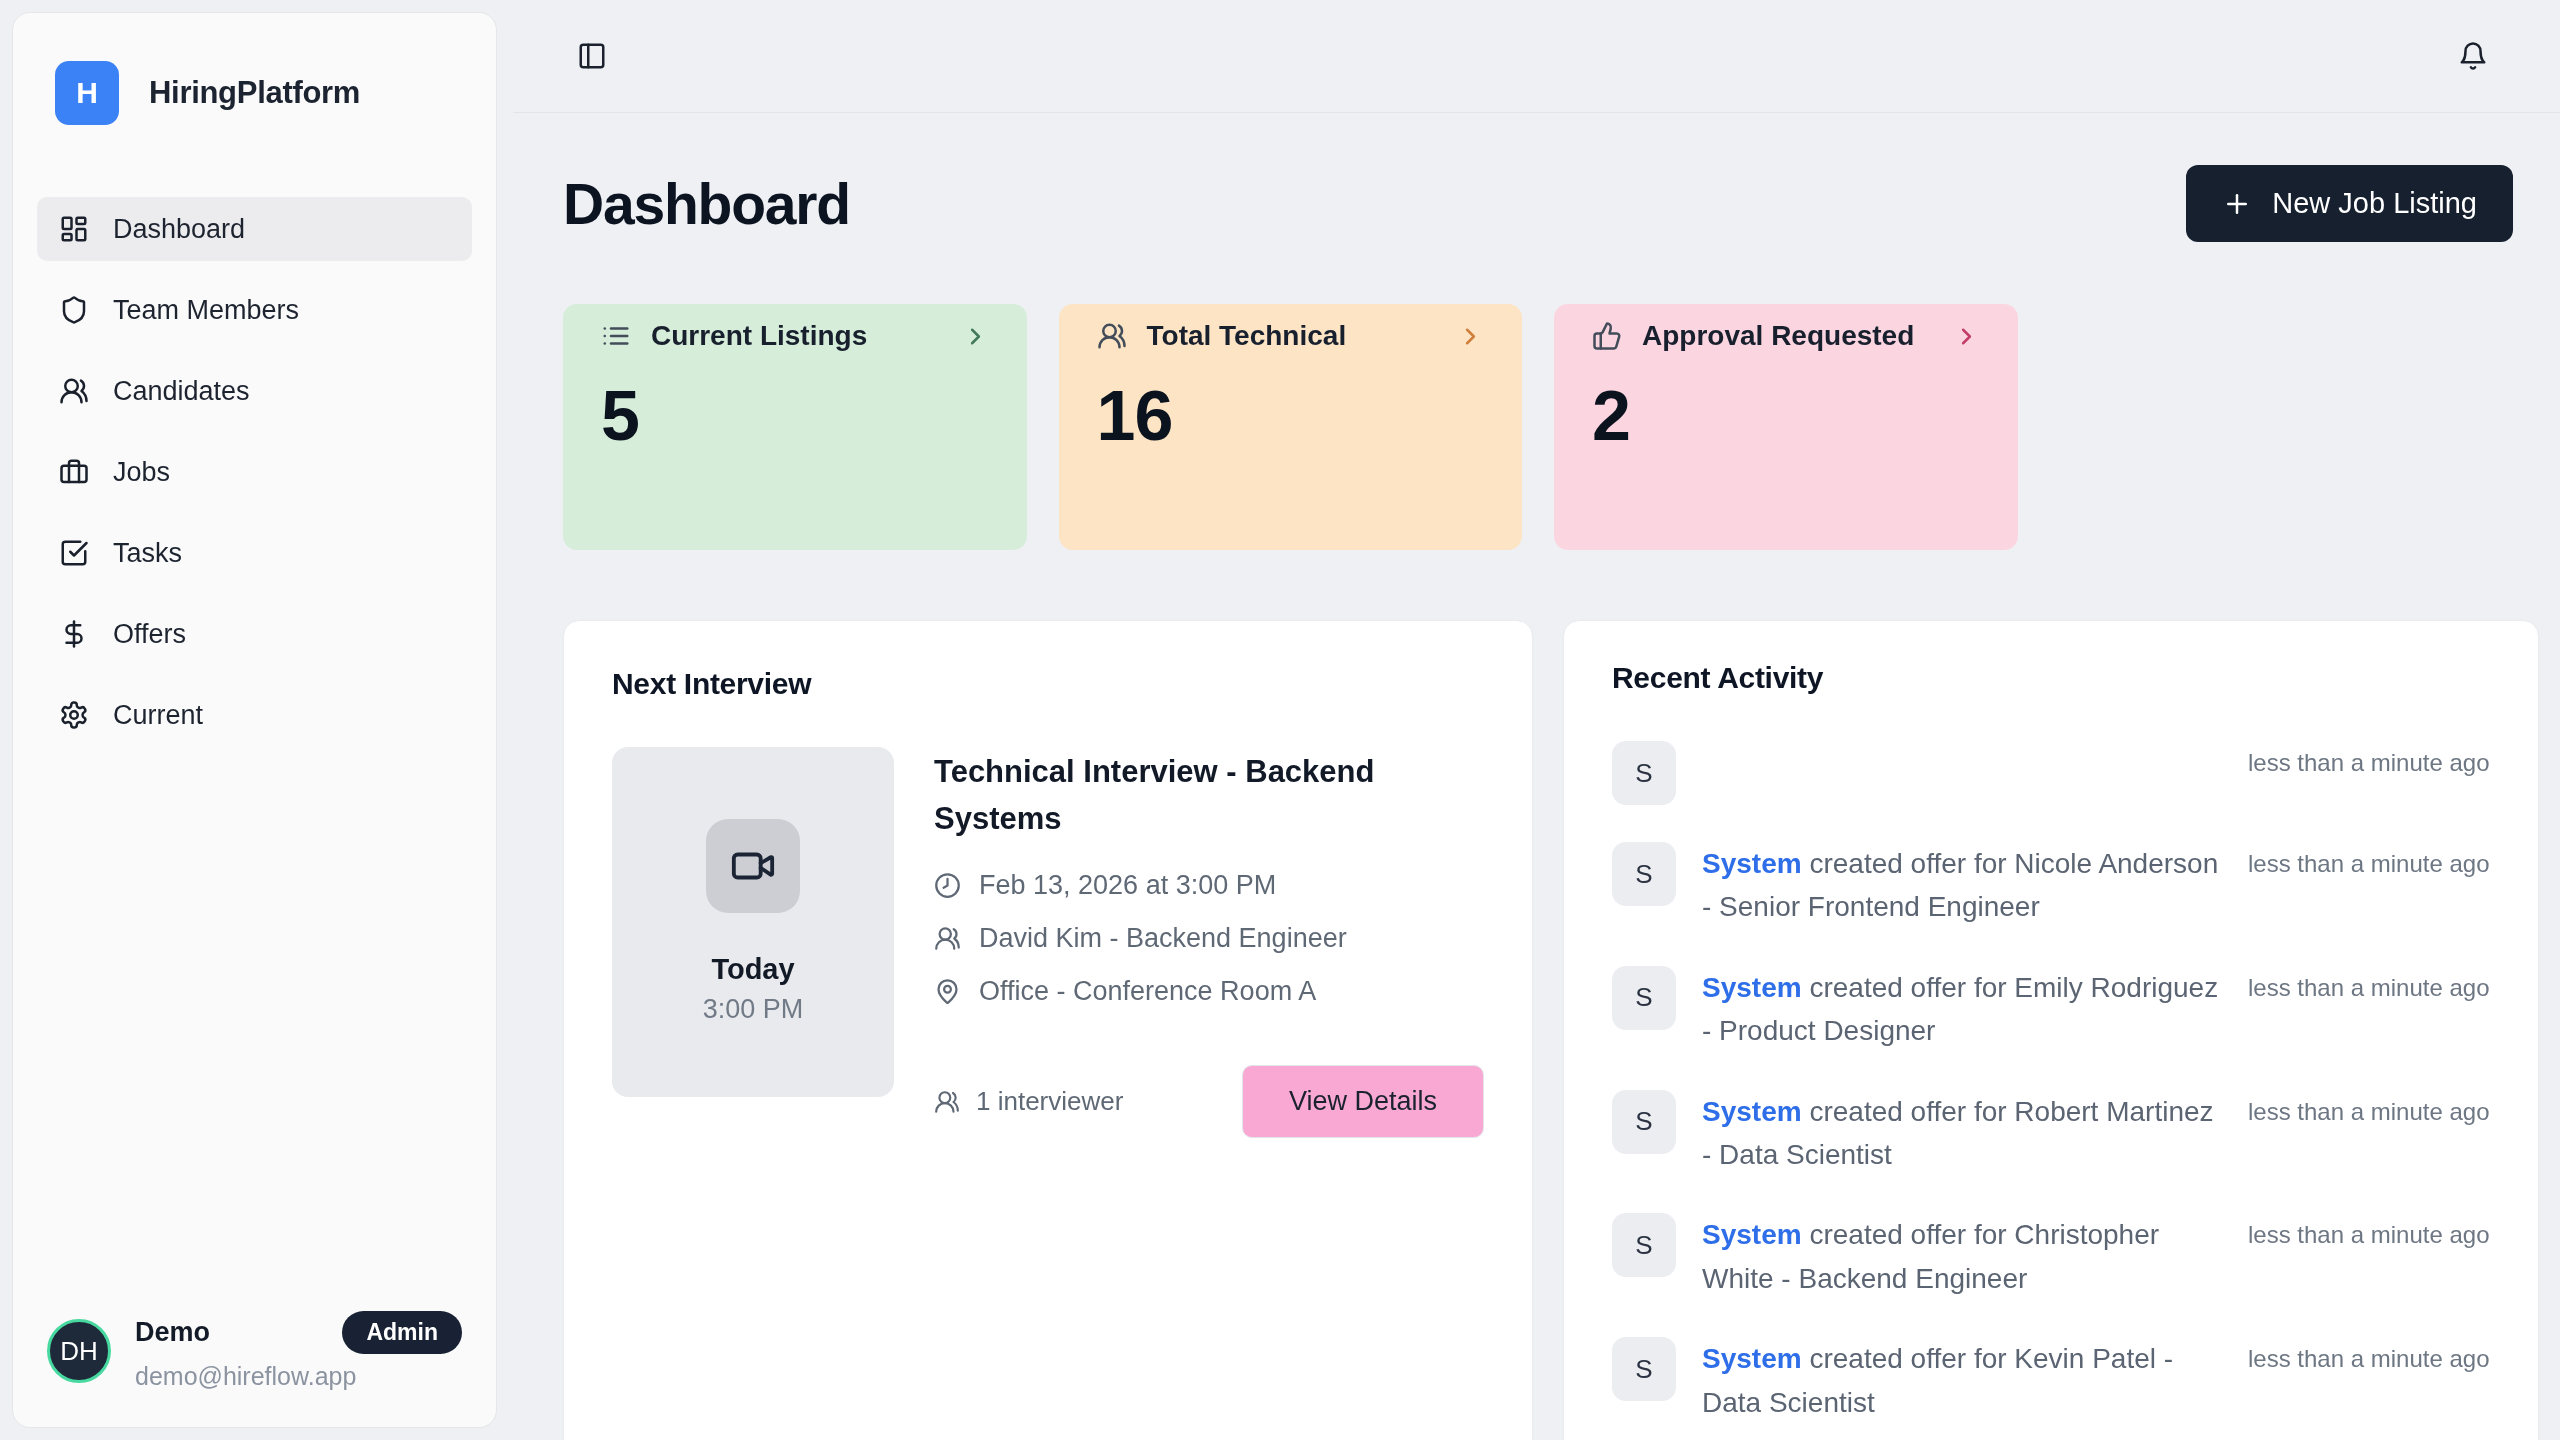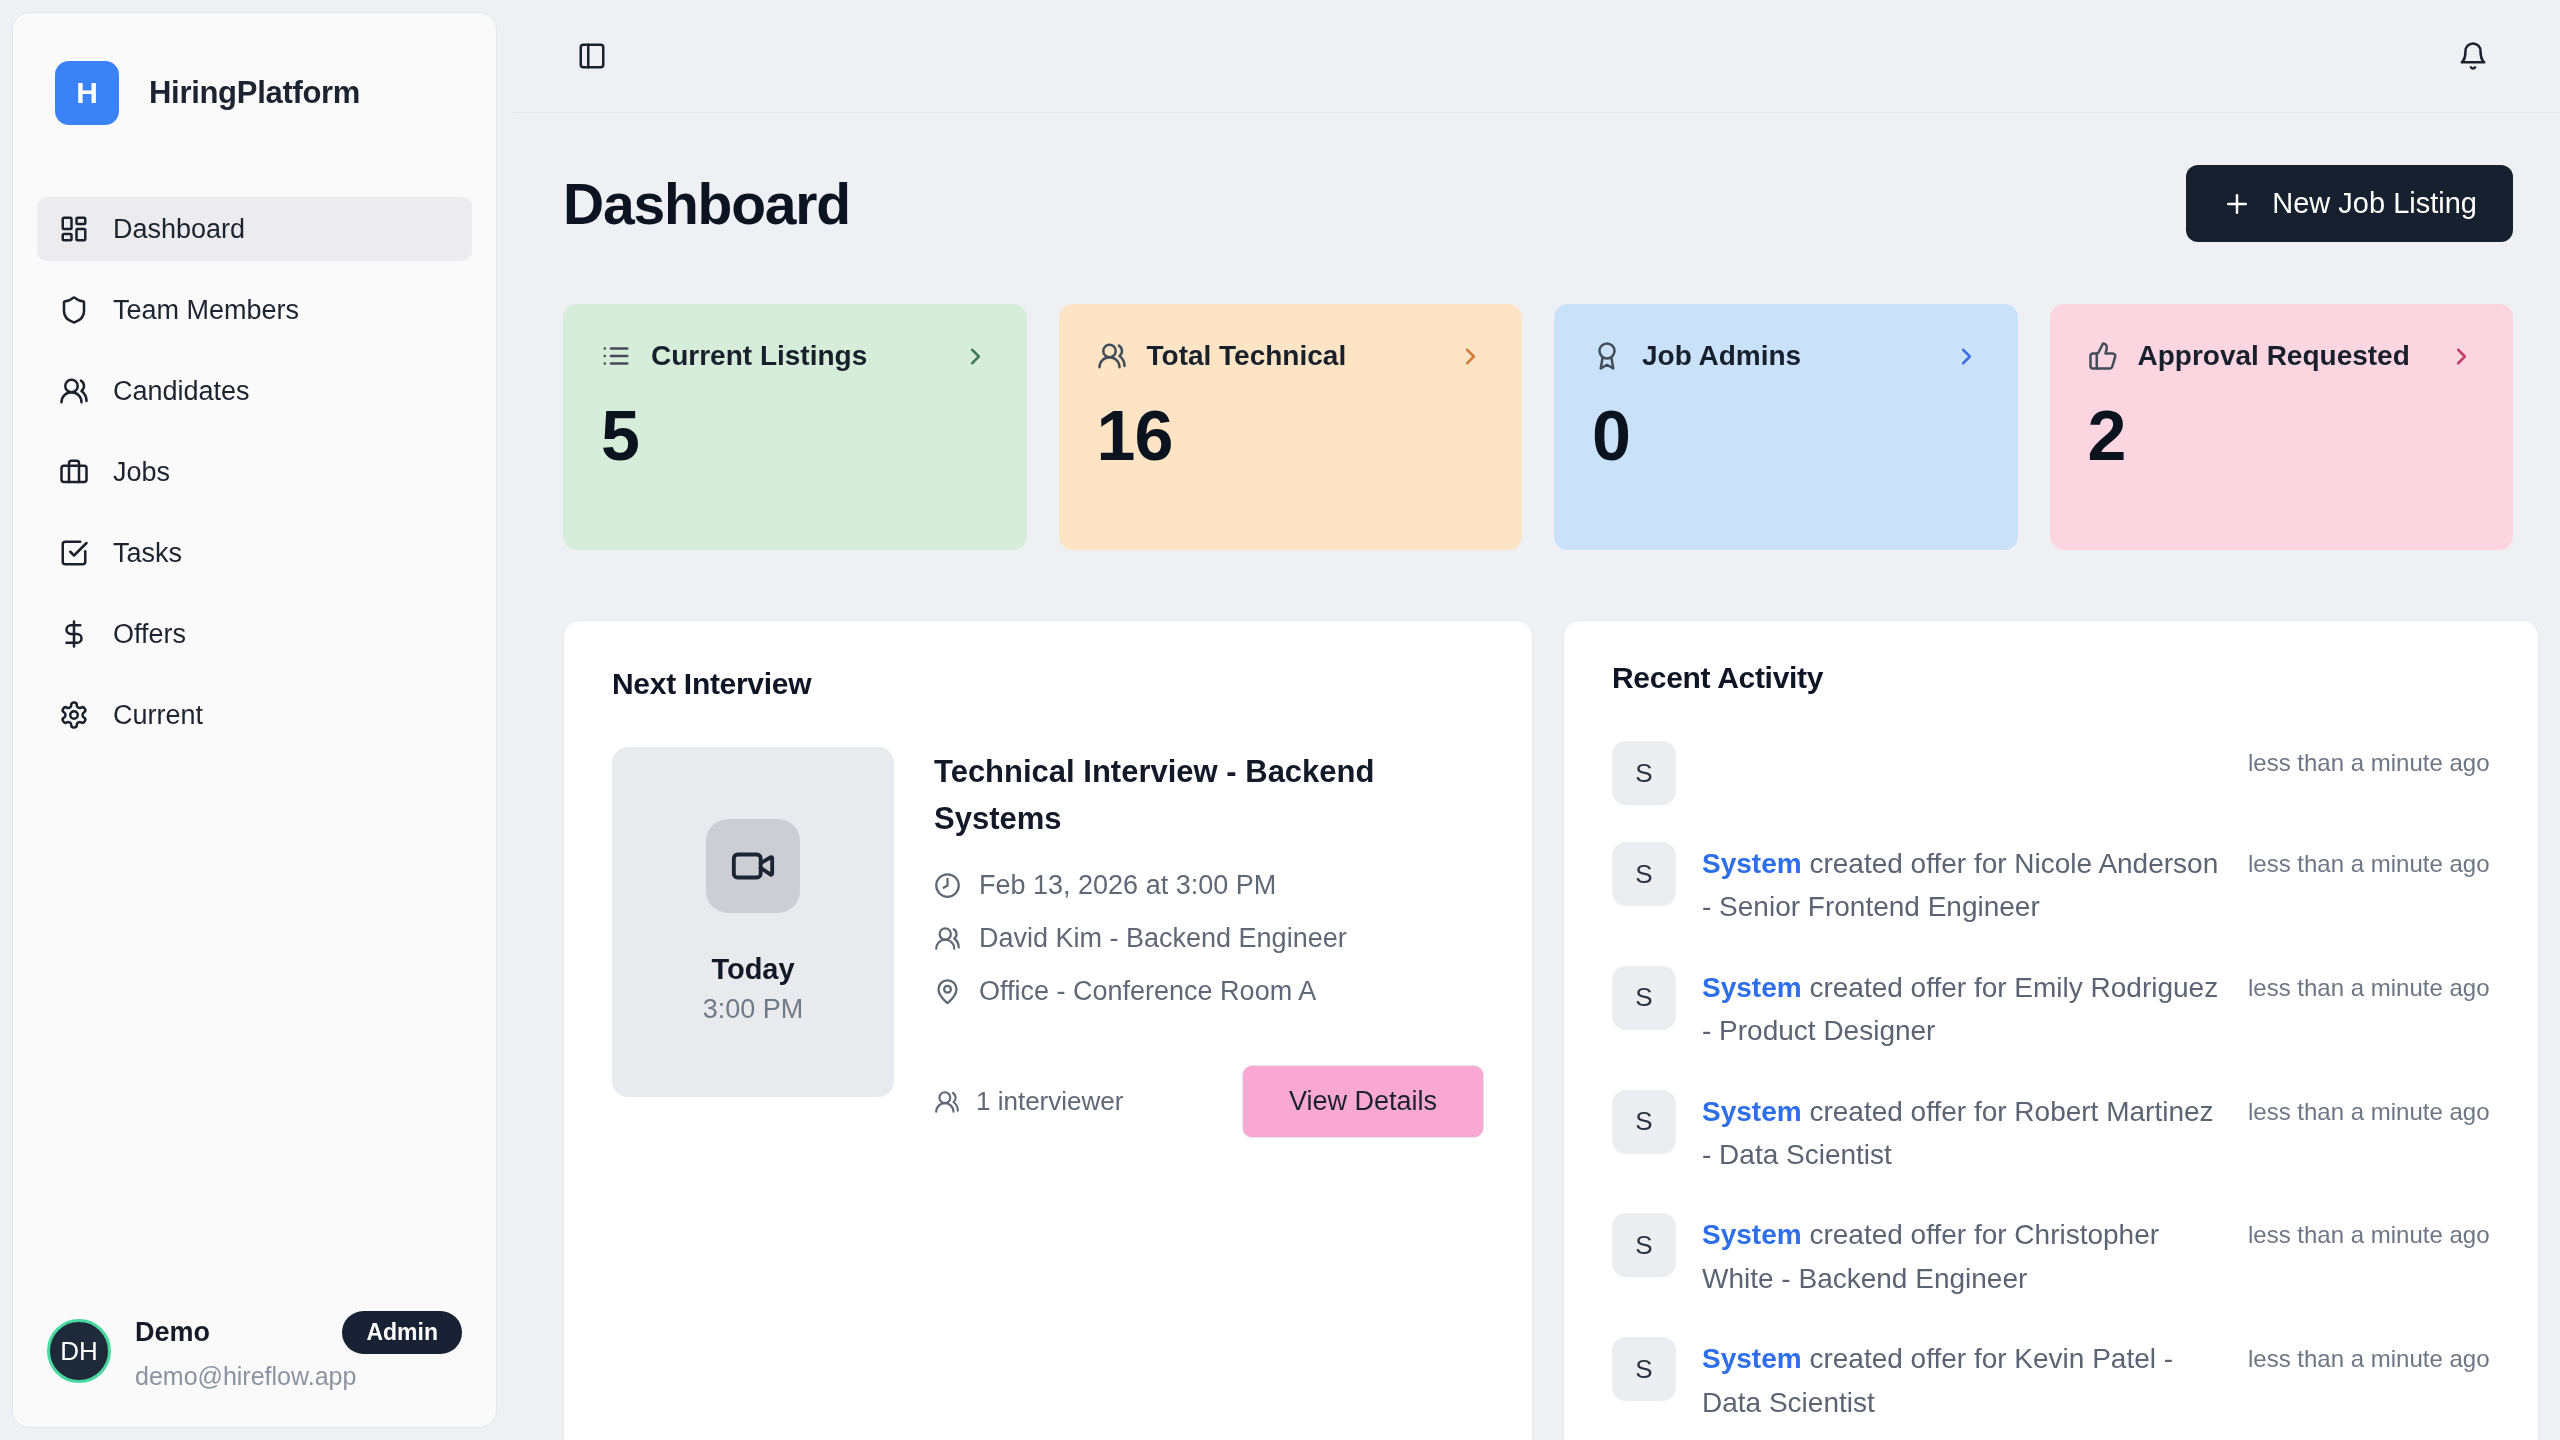--- a/index.html
+++ b/index.html
@@ -71,7 +71,7 @@
   .new-job-btn svg { width:30px; height:30px; stroke:#fff; }
 
   .stats { display:grid; grid-template-columns:repeat(4,1fr); gap:32px; margin-top:62px; }
-  .stat-card { border-radius:14px; padding:36px 38px; height:246px; cursor:pointer; }
+  .stat-card { border-radius:14px; padding:16px 38px; height:246px; cursor:pointer; }
   .stat-card.green  { background:#d6edda; }
   .stat-card.orange { background:#fce4c4; }
   .stat-card.blue   { background:#c9e2f9; }

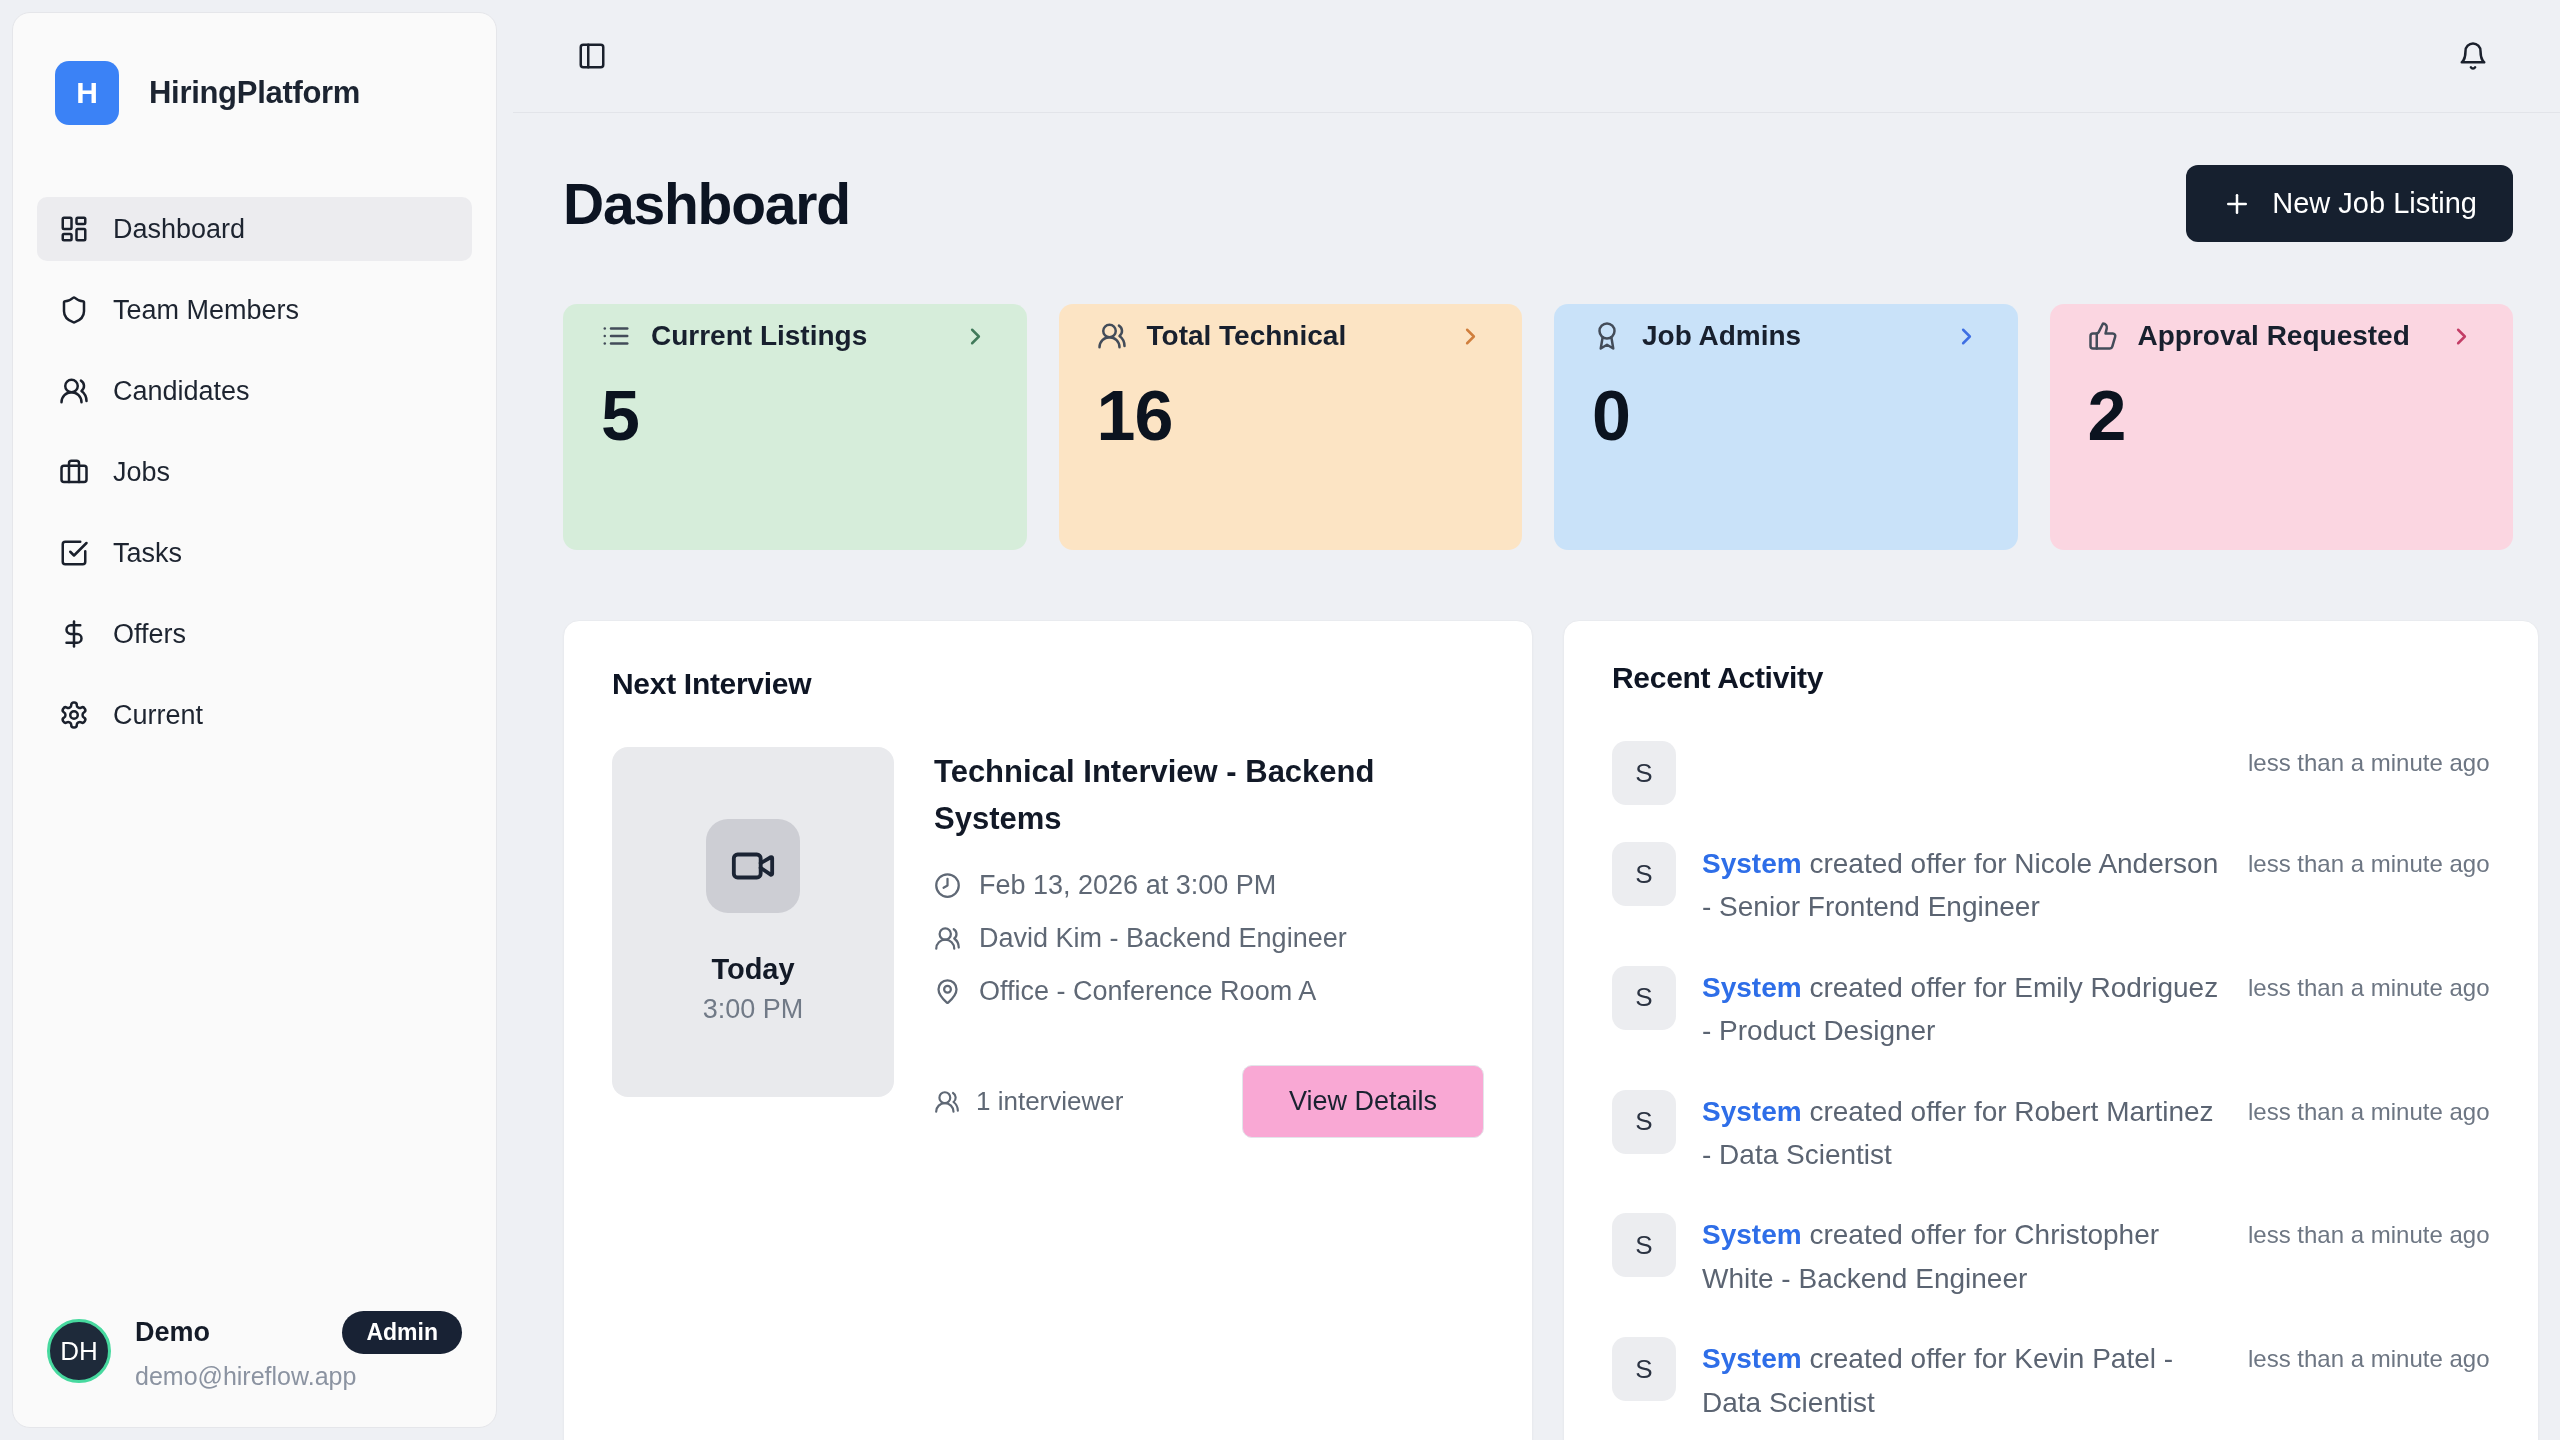--- a/index.html
+++ b/index.html
@@ -278,21 +278,6 @@
         <div class="stat-value">16</div>
       </div>
 
-      <div class="stat-card blue">
-        <div class="stat-head">
-          <svg viewBox="0 0 24 24" fill="none" stroke-width="2" stroke-linecap="round" stroke-linejoin="round">
-              <circle cx="12" cy="8" r="6"></circle>
-              <path d="M15.477 12.89 17 22l-5-3-5 3 1.523-9.11"></path>
-            </svg>
-          <span>Job Admins</span>
-          <span class="stat-chevron">
-              <svg viewBox="0 0 24 24" fill="none" stroke-width="2.2" stroke-linecap="round" stroke-linejoin="round">
-                <path d="m9 18 6-6-6-6"></path>
-              </svg>
-            </span>
-        </div>
-        <div class="stat-value">0</div>
-      </div>
 
       <div class="stat-card pink">
         <div class="stat-head">

